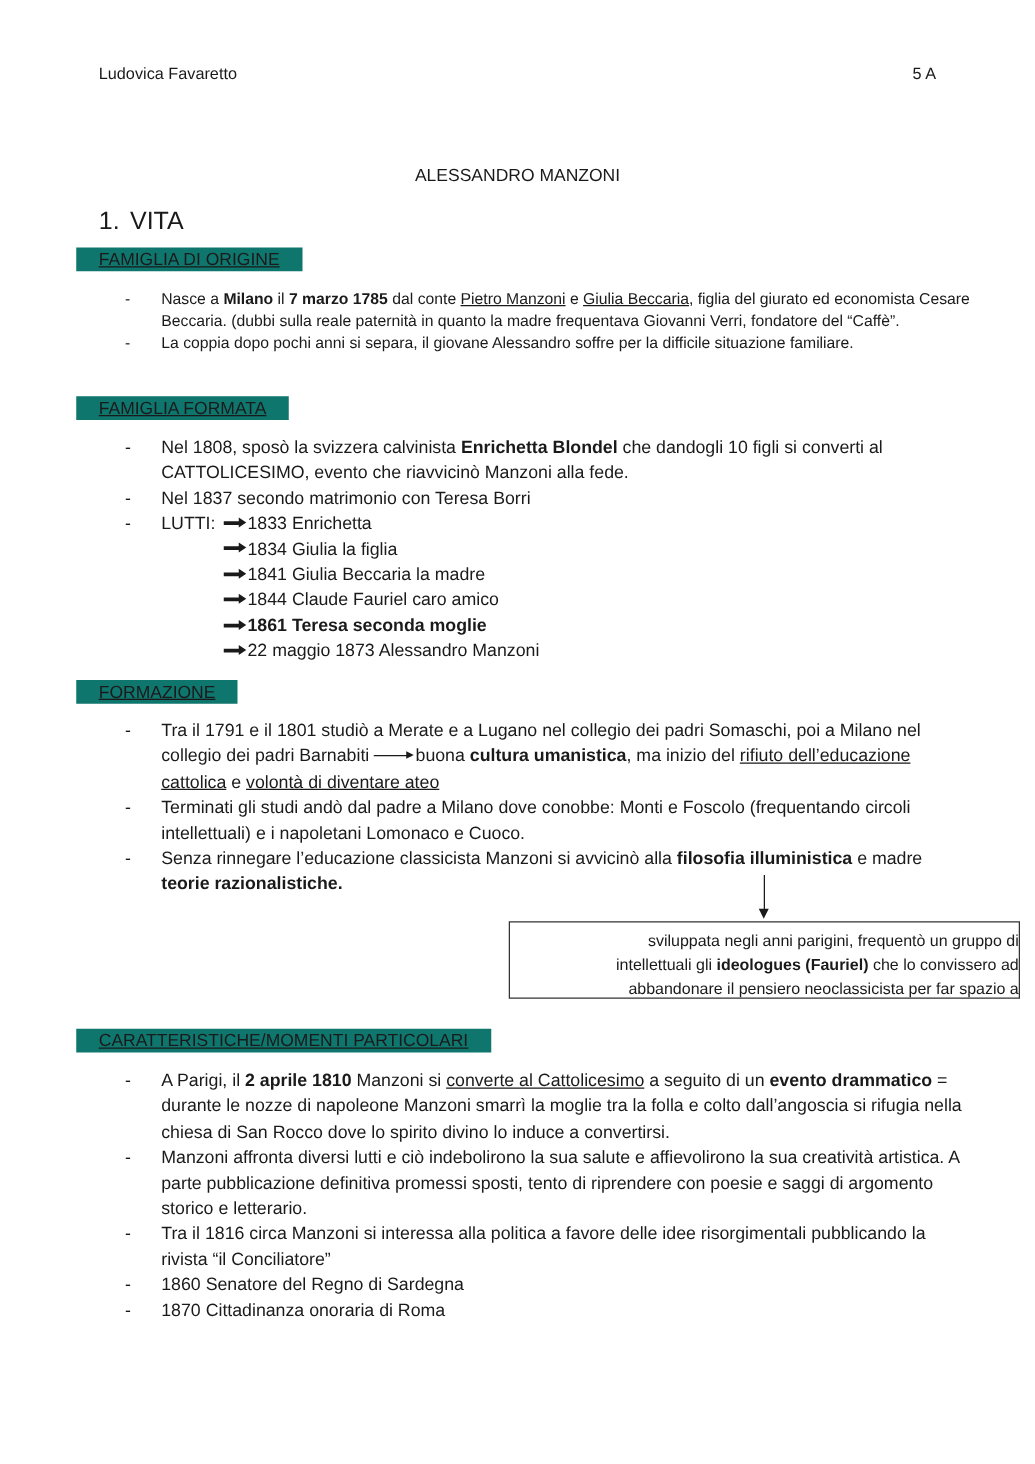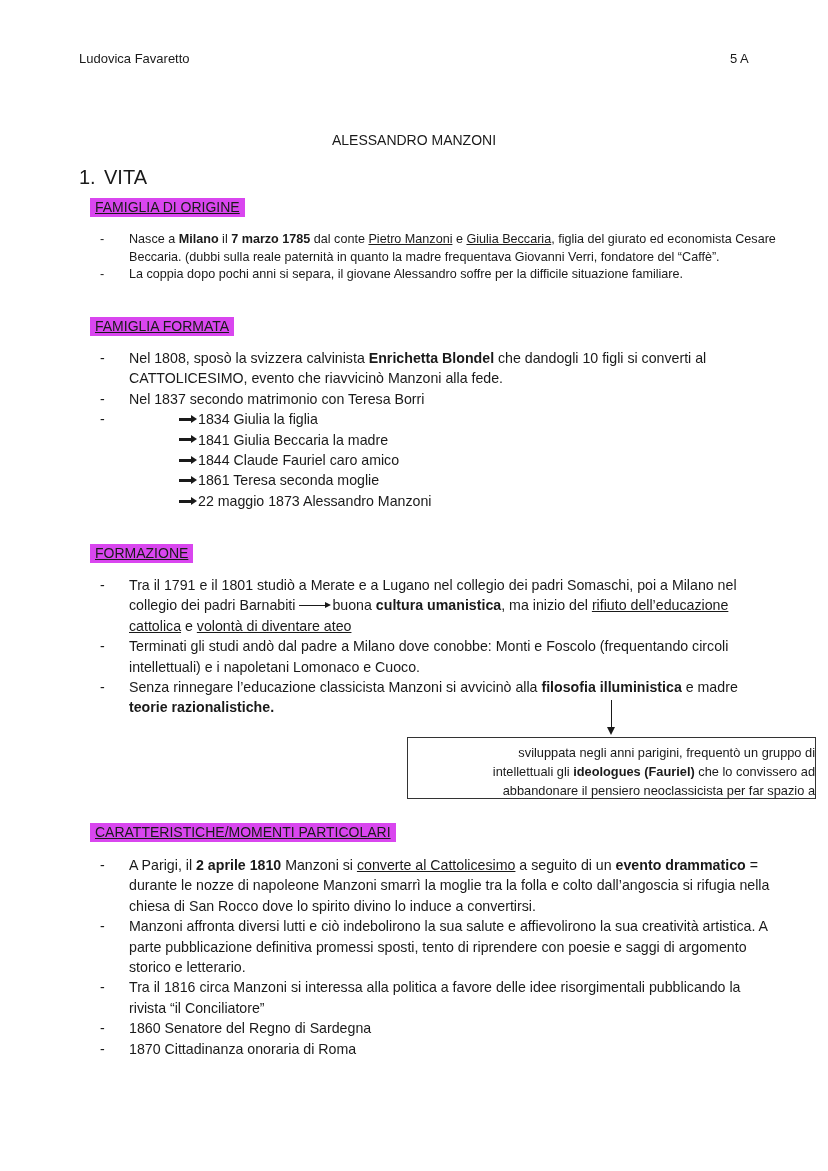--- a/index.html
+++ b/index.html
@@ -14,8 +14,8 @@
   .vita { font-size: 20px; top: 166px; left: 79px; }
   .vita .num { display: inline-block; width: 25px; }
   .sect {
-    font-size: 14px; left: 90px; background: #d946ef;
-    text-decoration: underline; padding: 0 5px; line-height: 19px;
+    font-size: 14px; left: 61px; background: #0f766e;
+    text-decoration: underline; padding: 0 18px; line-height: 19px;
   }
   .list { left: 100px; width: 680px; margin: 0; padding: 0; list-style: none; }
   .list li { position: relative; padding-left: 29px; }

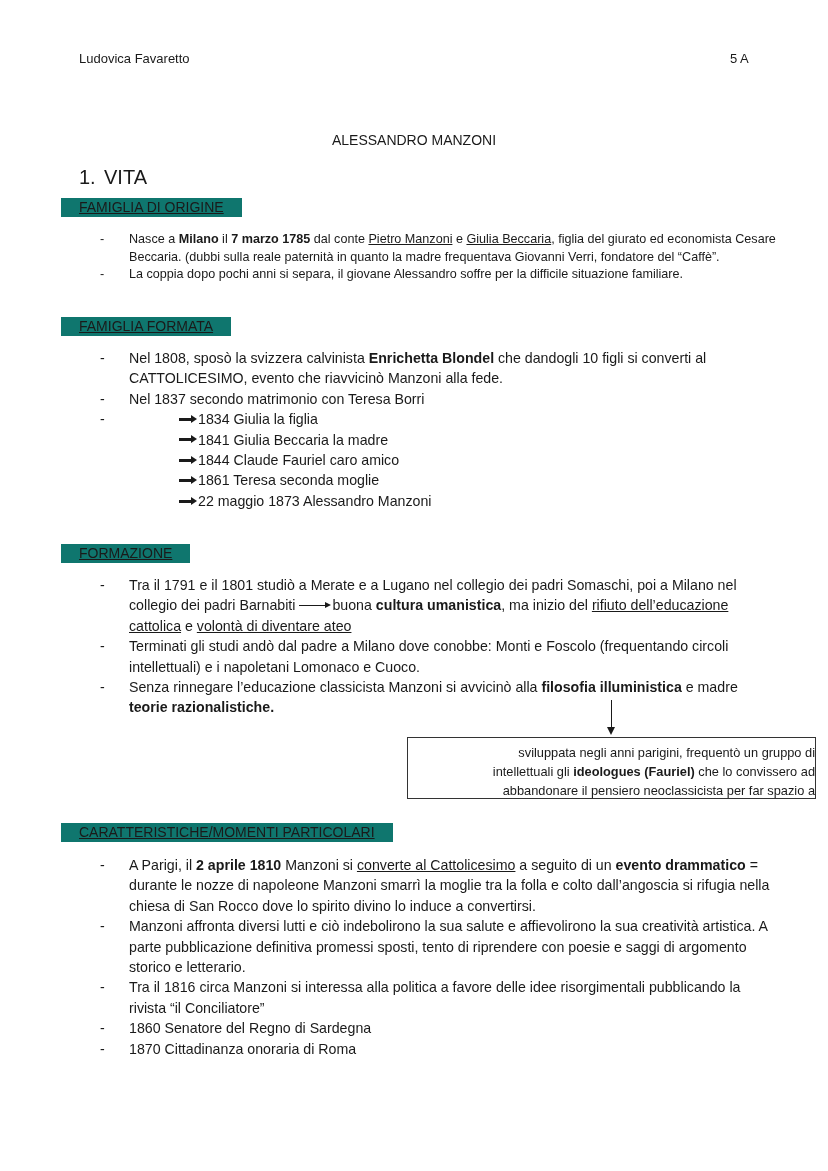--- a/index.html
+++ b/index.html
@@ -88,6 +88,7 @@
   </li>
   <li>
     <span class="dash">-</span>
+    <div class="lutti-row"><span style="display:inline-block;width:50px;">LUTTI:</span><span class="arrow-r"></span><span>1833 Enrichetta</span></div>
     <div class="lutti-row" style="padding-left:50px;"><span class="arrow-r"></span><span>1834 Giulia la figlia</span></div>
     <div class="lutti-row" style="padding-left:50px;"><span class="arrow-r"></span><span>1841 Giulia Beccaria la madre</span></div>
     <div class="lutti-row" style="padding-left:50px;"><span class="arrow-r"></span><span>1844 Claude Fauriel caro amico</span></div>

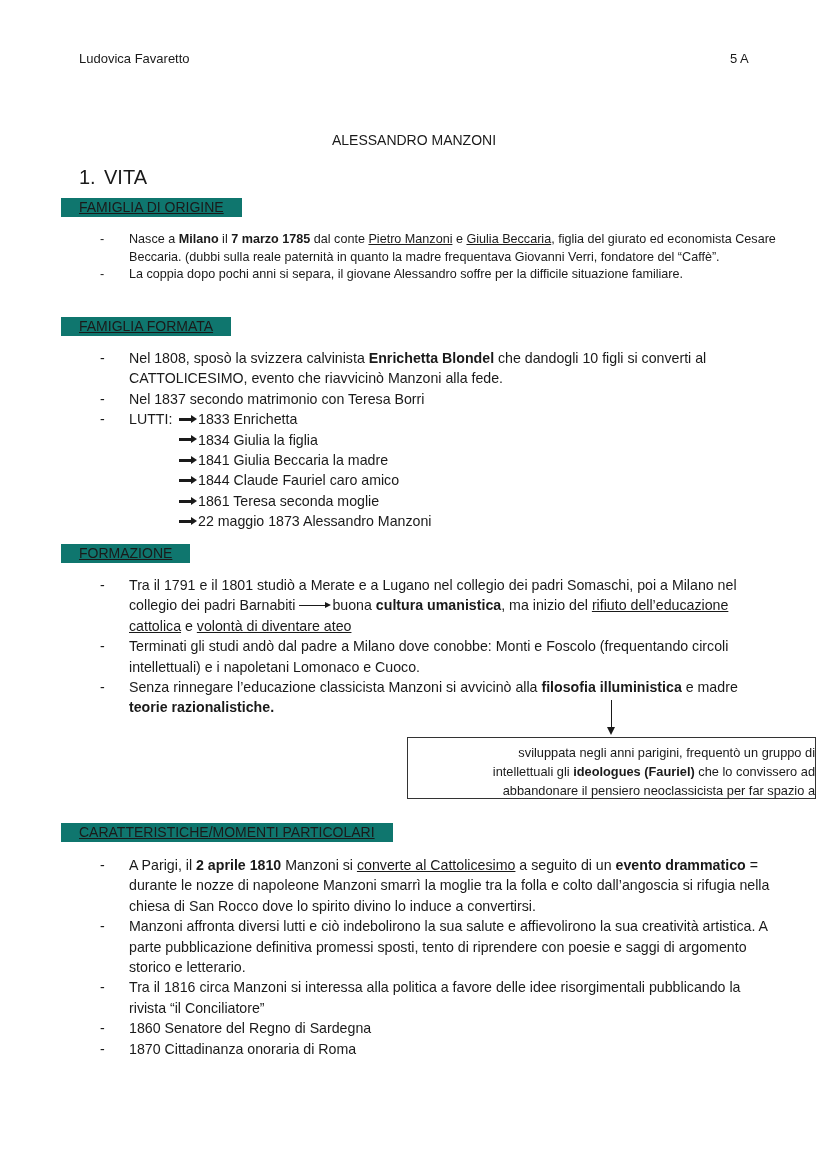--- a/index.html
+++ b/index.html
@@ -92,7 +92,7 @@
     <div class="lutti-row" style="padding-left:50px;"><span class="arrow-r"></span><span>1834 Giulia la figlia</span></div>
     <div class="lutti-row" style="padding-left:50px;"><span class="arrow-r"></span><span>1841 Giulia Beccaria la madre</span></div>
     <div class="lutti-row" style="padding-left:50px;"><span class="arrow-r"></span><span>1844 Claude Fauriel caro amico</span></div>
-    <div class="lutti-row" style="padding-left:50px;"><span class="arrow-r"></span><span>1861 Teresa seconda moglie</span></div>
+    <div class="lutti-row" style="padding-left:50px;font-weight:bold;"><span class="arrow-r"></span><span>1861 Teresa seconda moglie</span></div>
     <div class="lutti-row" style="padding-left:50px;"><span class="arrow-r"></span><span>22 maggio 1873 Alessandro Manzoni</span></div>
   </li>
 </ul>

